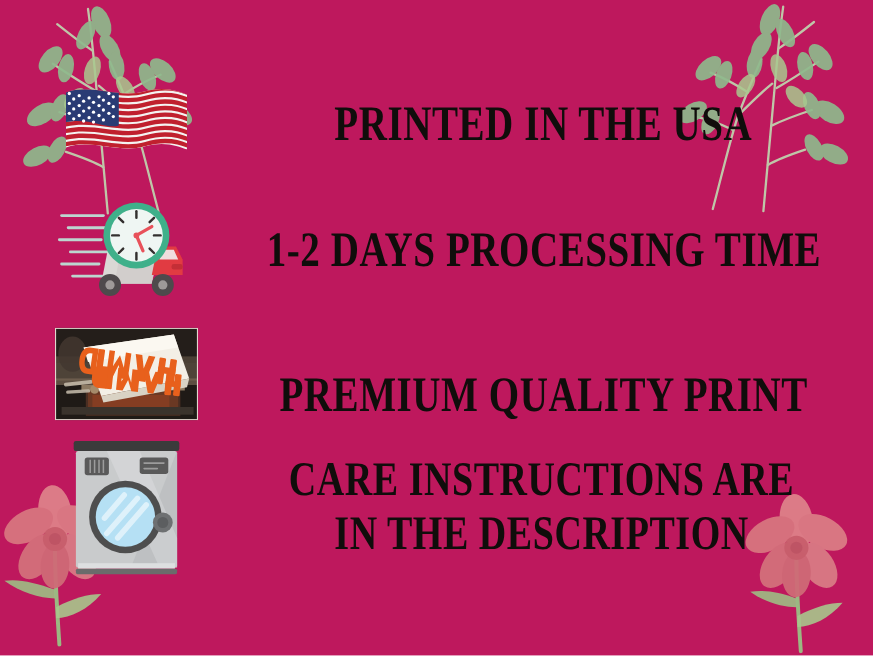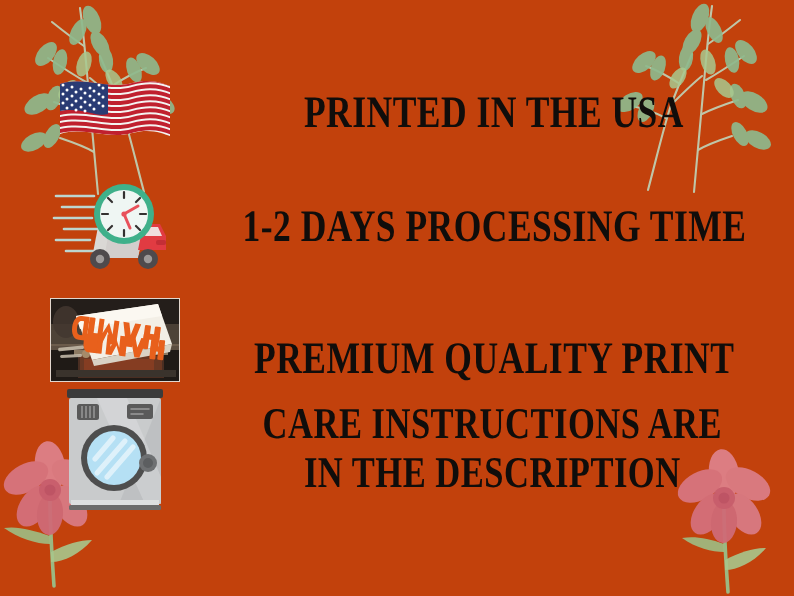--- a/index.html
+++ b/index.html
@@ -11,7 +11,7 @@
     position: relative;
     width: 794px;
     height: 596px;
-    background: #c2410c;
+    background: #be185d;
     overflow: hidden;
     font-family: "Liberation Serif", "DejaVu Serif", serif;
   }

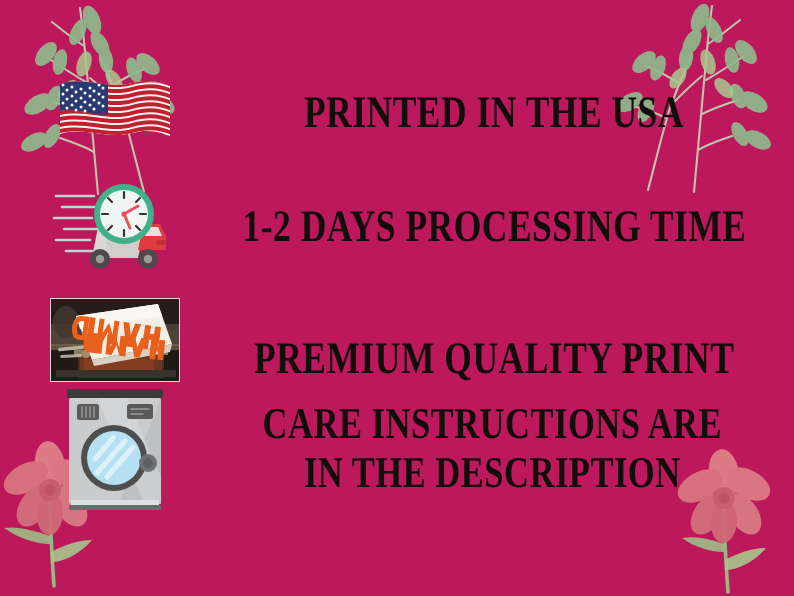--- a/index.html
+++ b/index.html
@@ -69,7 +69,7 @@
   #row-usa     { top: 62px;  height: 104px; }
   #row-days    { top: 176px; height: 104px; }
   #row-premium { top: 286px; height: 96px; align-items: flex-end;  }
-  #row-care    { top: 372px; height: 152px; justify-content: space-between; }
+  #row-care    { top: 384px; height: 152px; justify-content: space-between; }
 
   #row-care .text-cell { padding-right: 40px; }
   #row-care .headline  { font-size: 36px; }

